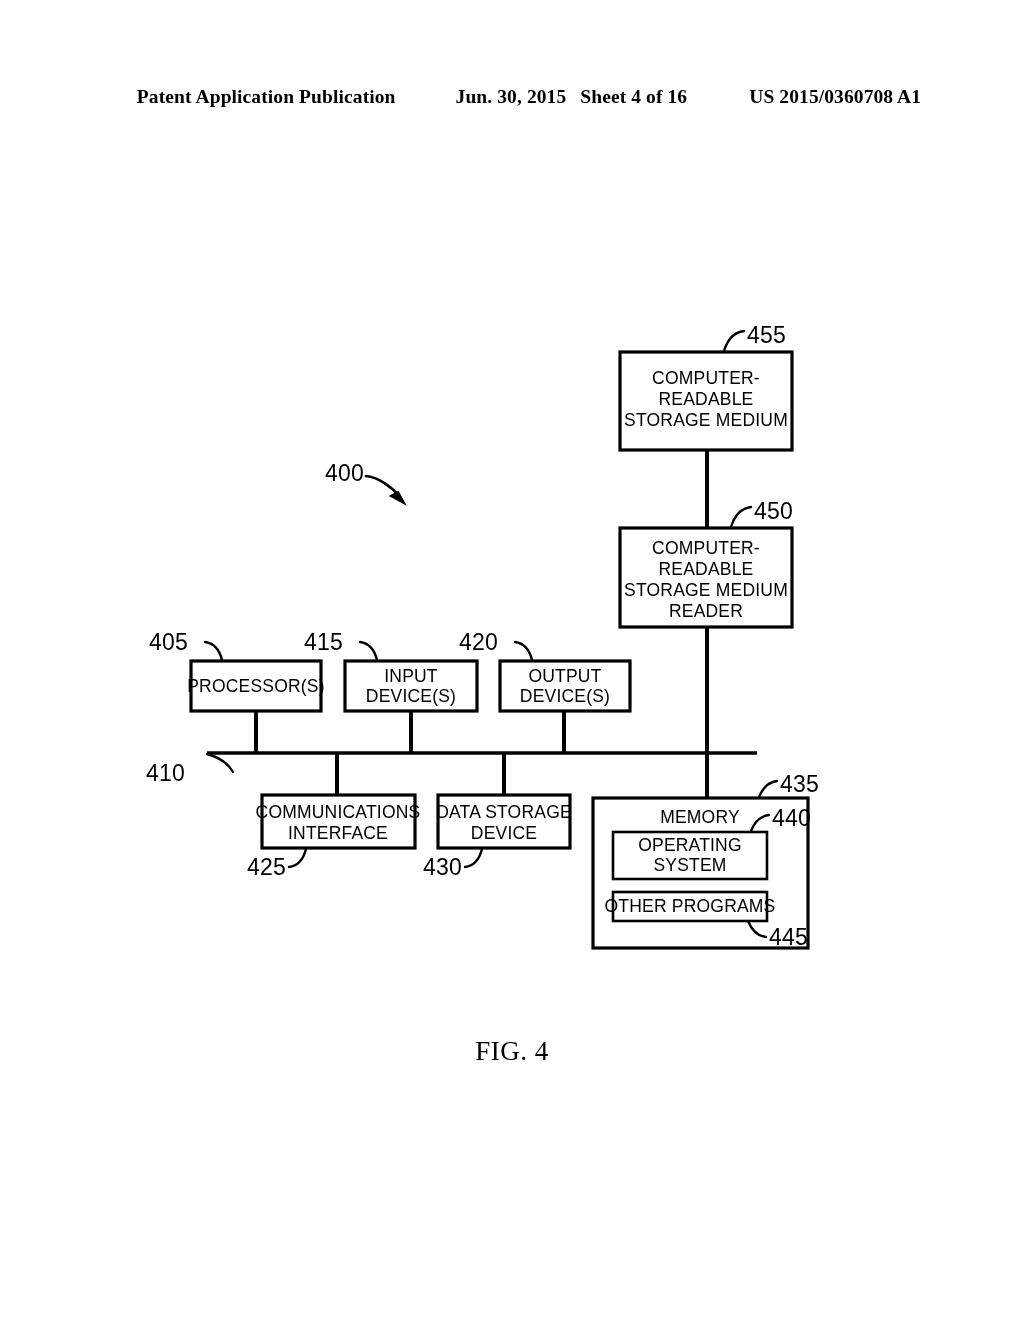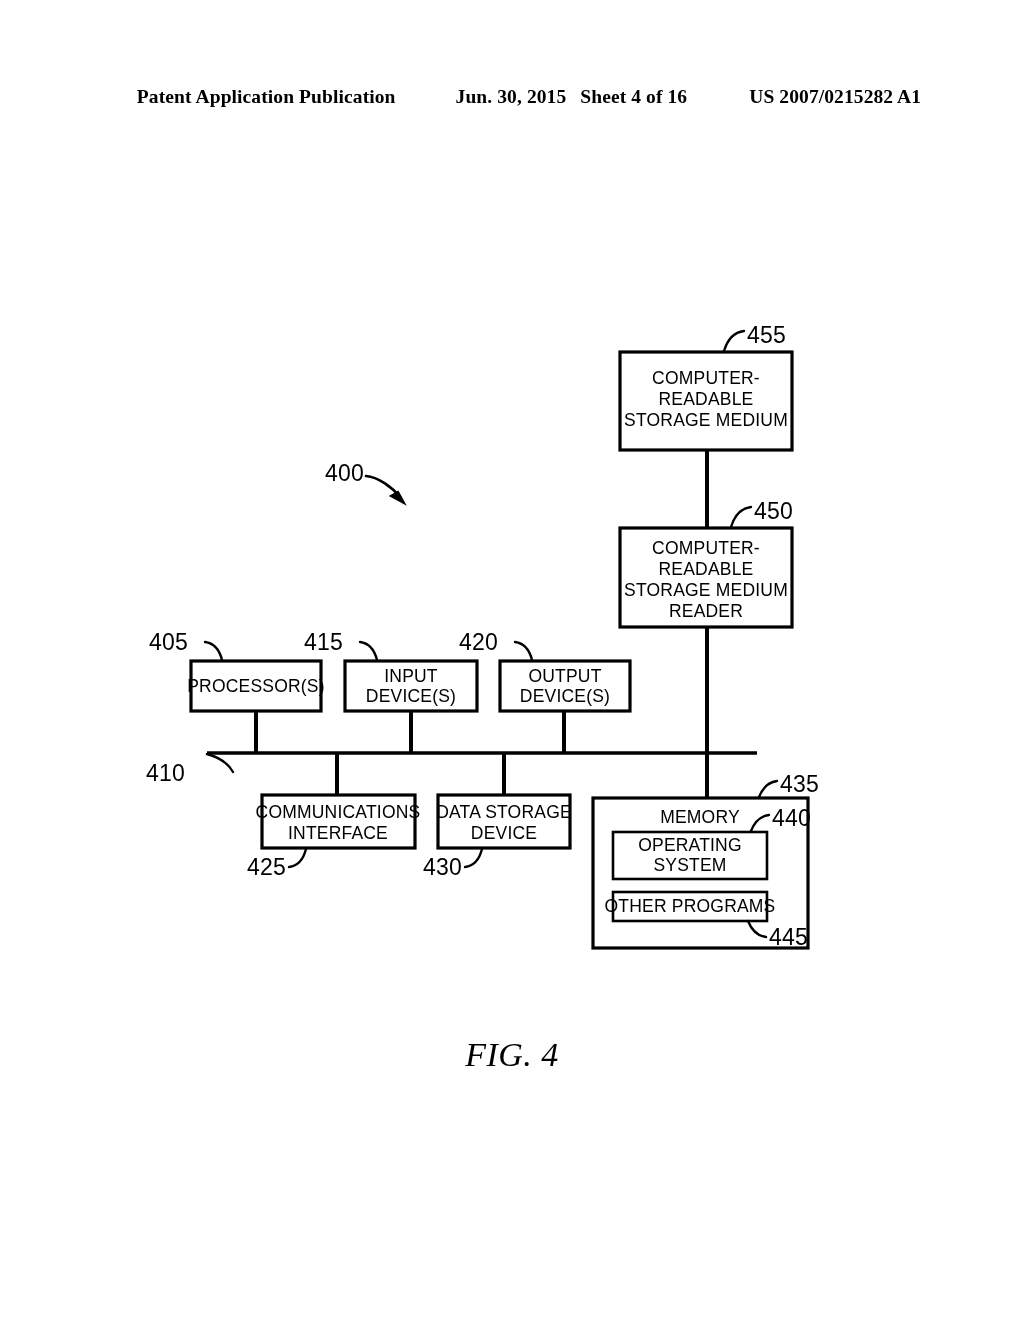--- a/index.html
+++ b/index.html
@@ -117,7 +117,7 @@
     <span class="hdr-title">Patent Application Publication</span>
     <span class="hdr-date">Jun. 30, 2015</span>
     <span class="hdr-sheet">Sheet 4 of 16</span>
-    <span class="hdr-number">US 2007/0215282 A1</span>
+    <span class="hdr-number">US 2015/0360708 A1</span>
   </div>
 
   <svg id="diagram" width="1024" height="1000" viewBox="0 0 1024 1000">

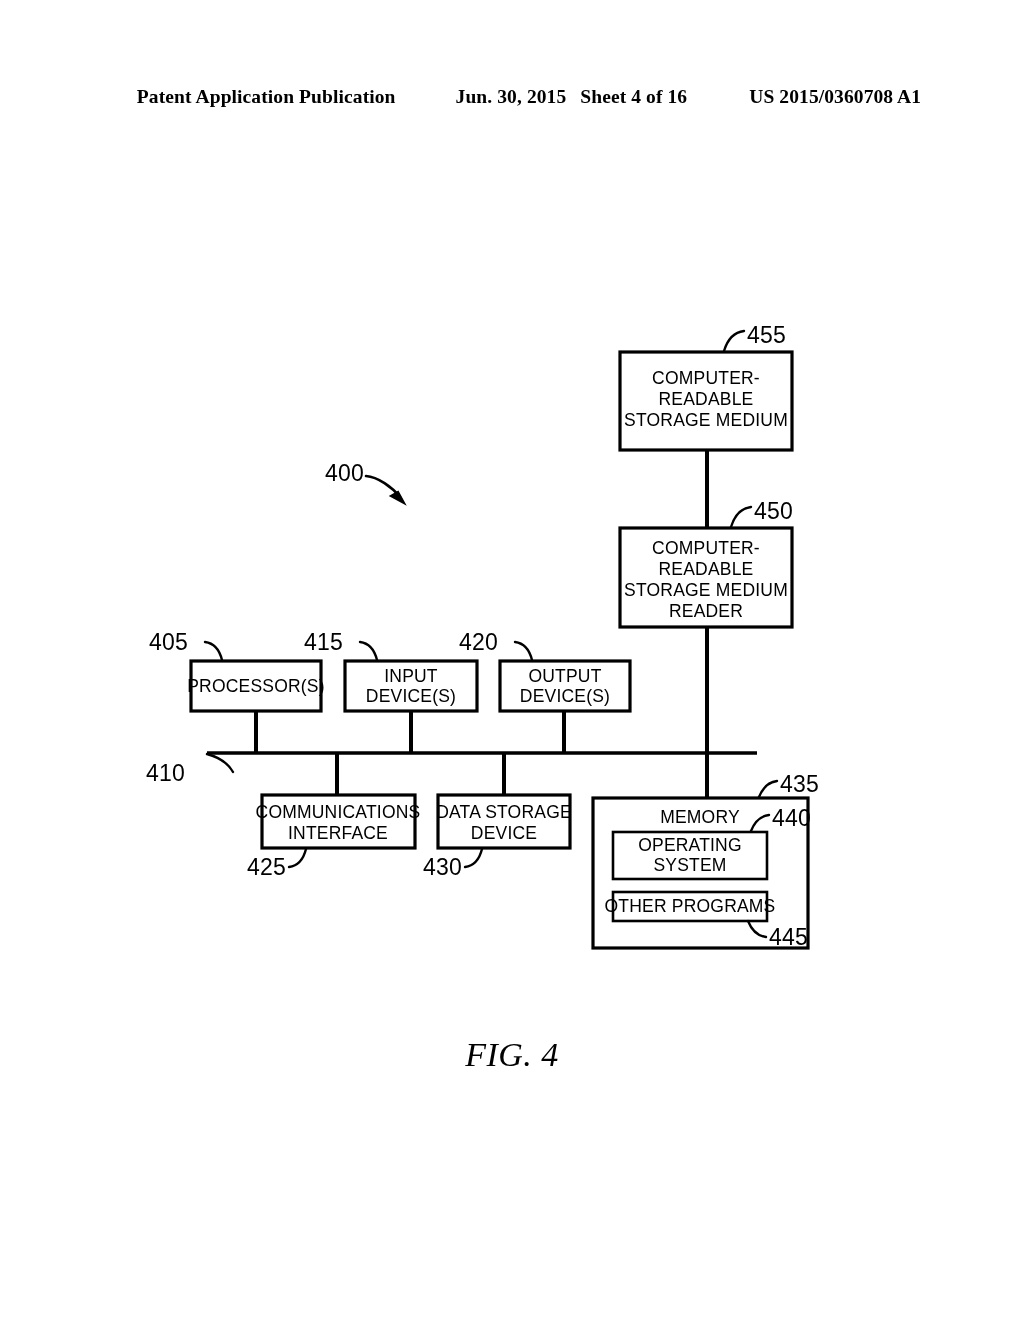--- a/index.html
+++ b/index.html
@@ -49,10 +49,9 @@
     width: 1024px;
     text-align: center;
     font-family: "Liberation Serif", serif;
-    font-size: 34px;
+    font-size: 27px;
     letter-spacing: 0.5px;
     color: #000;
-    font-style: italic;
   }
 
   

